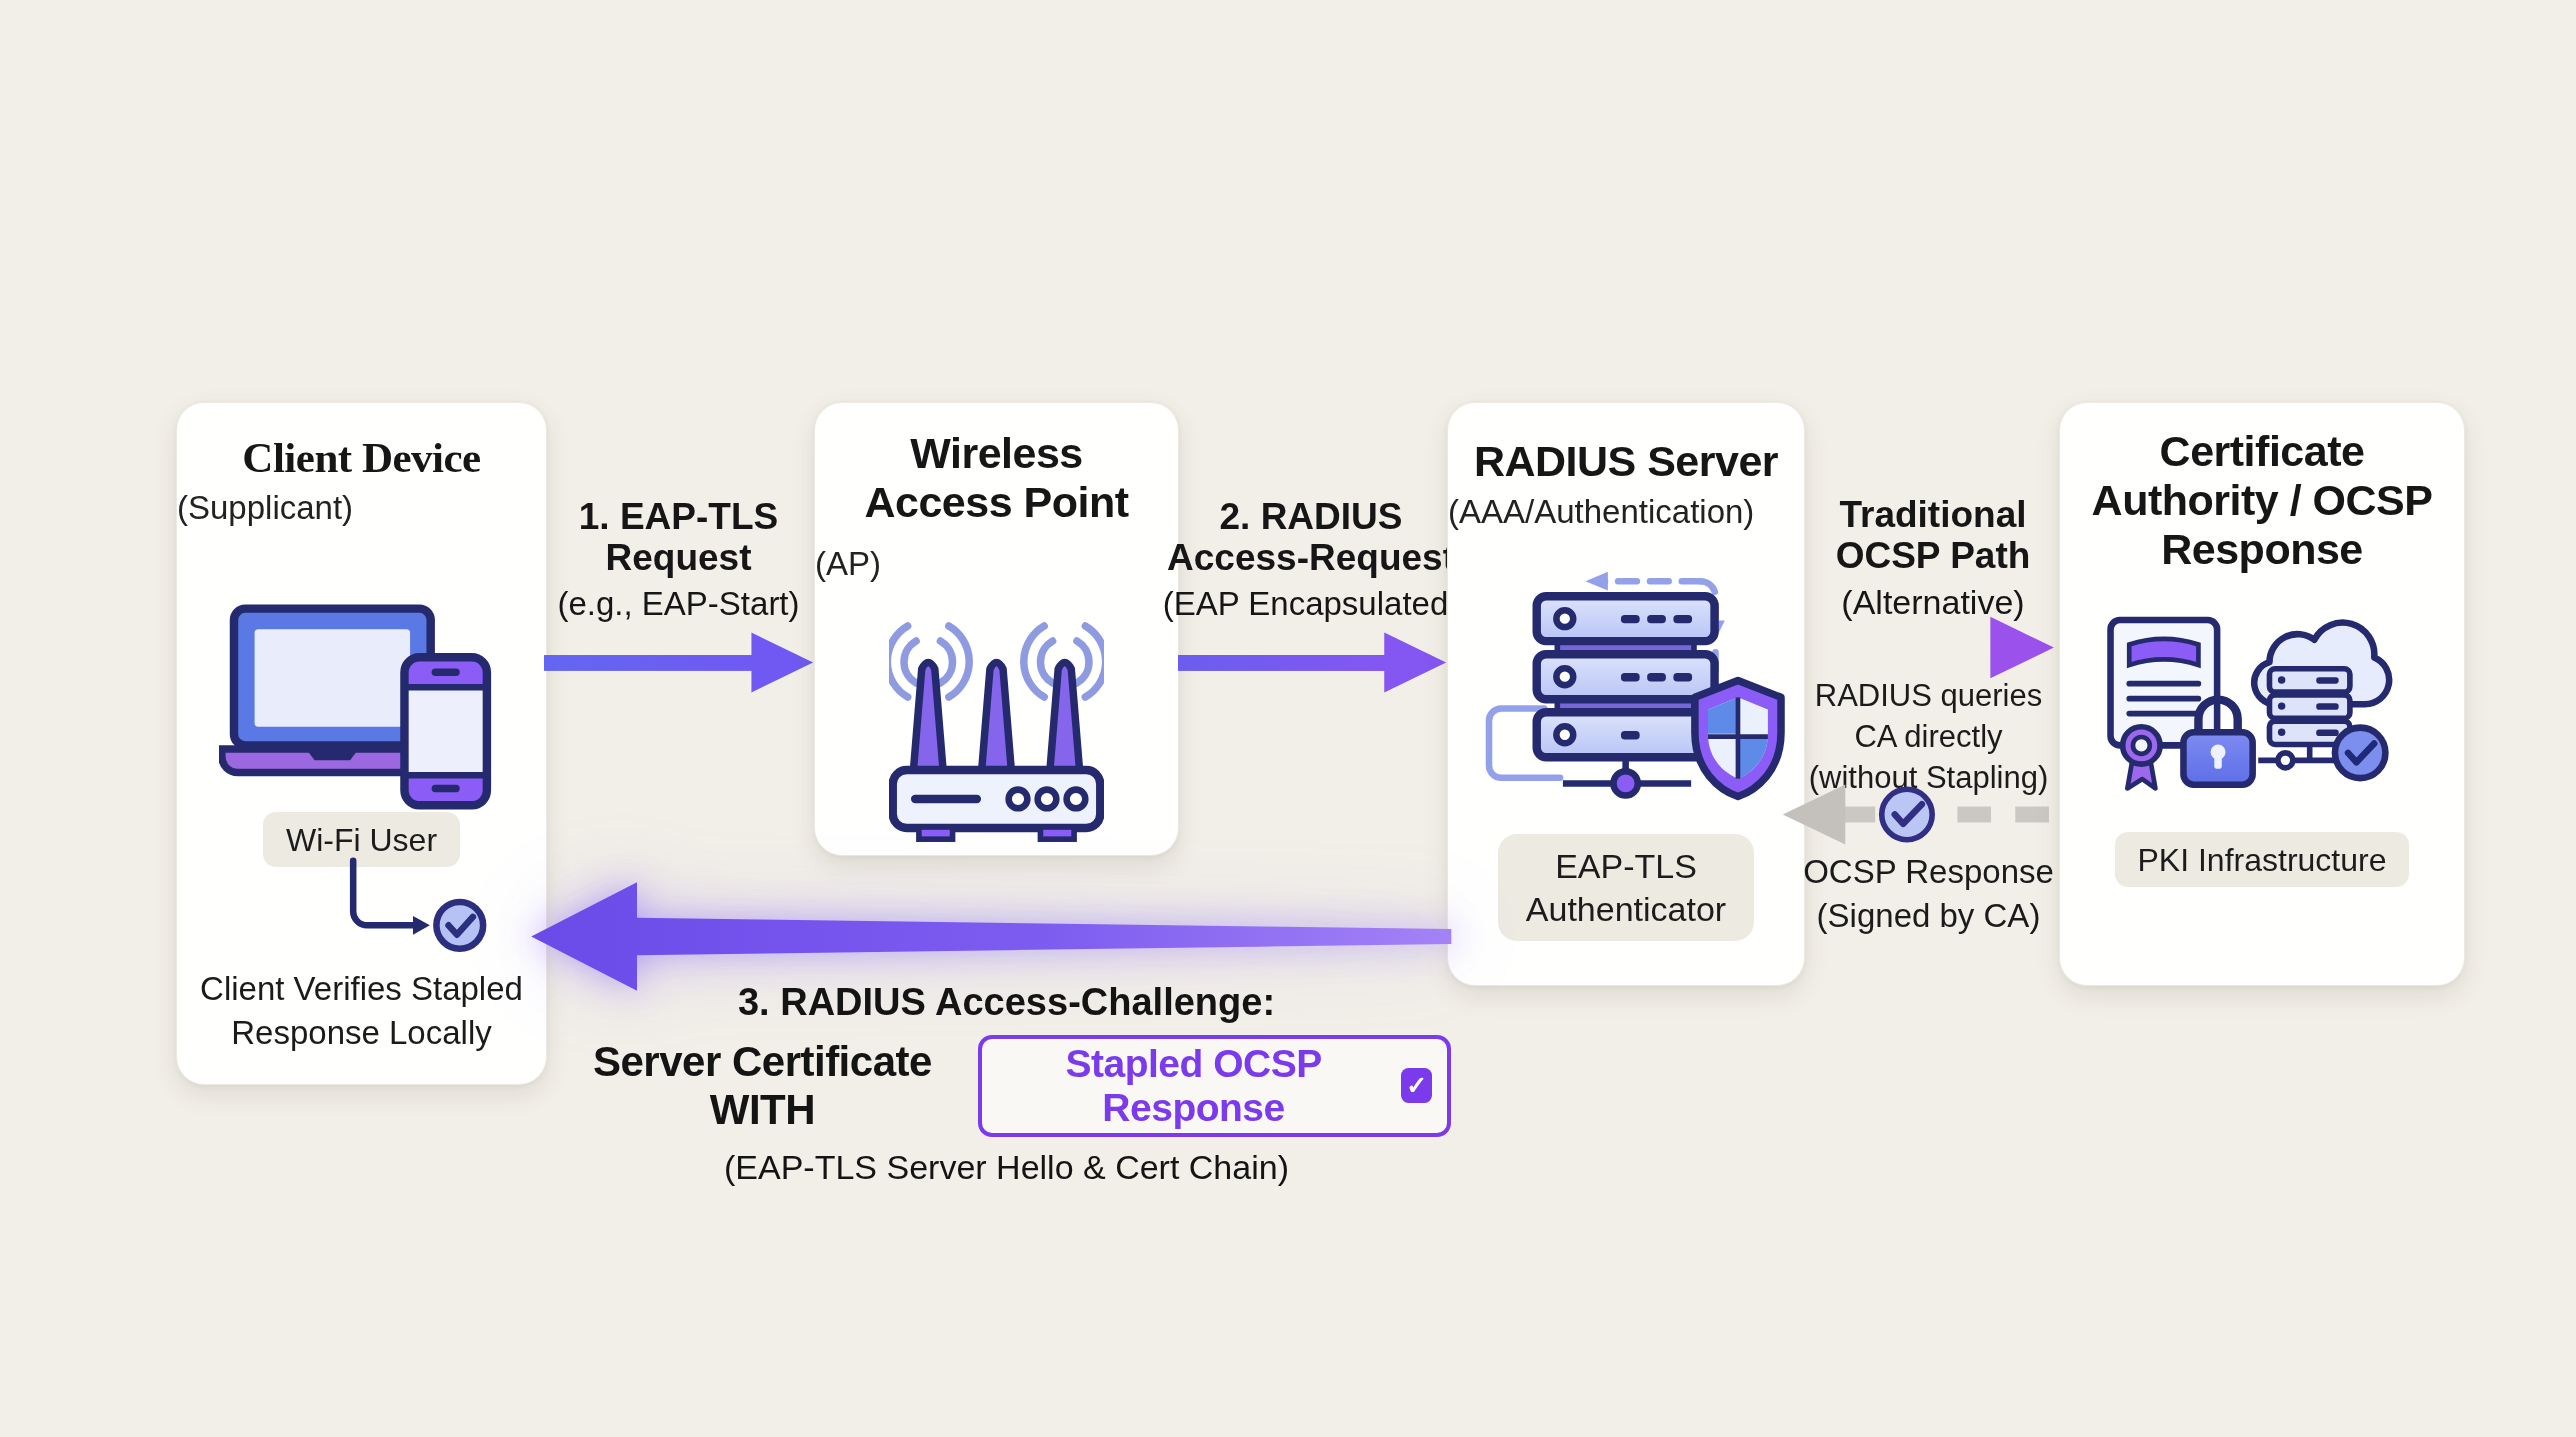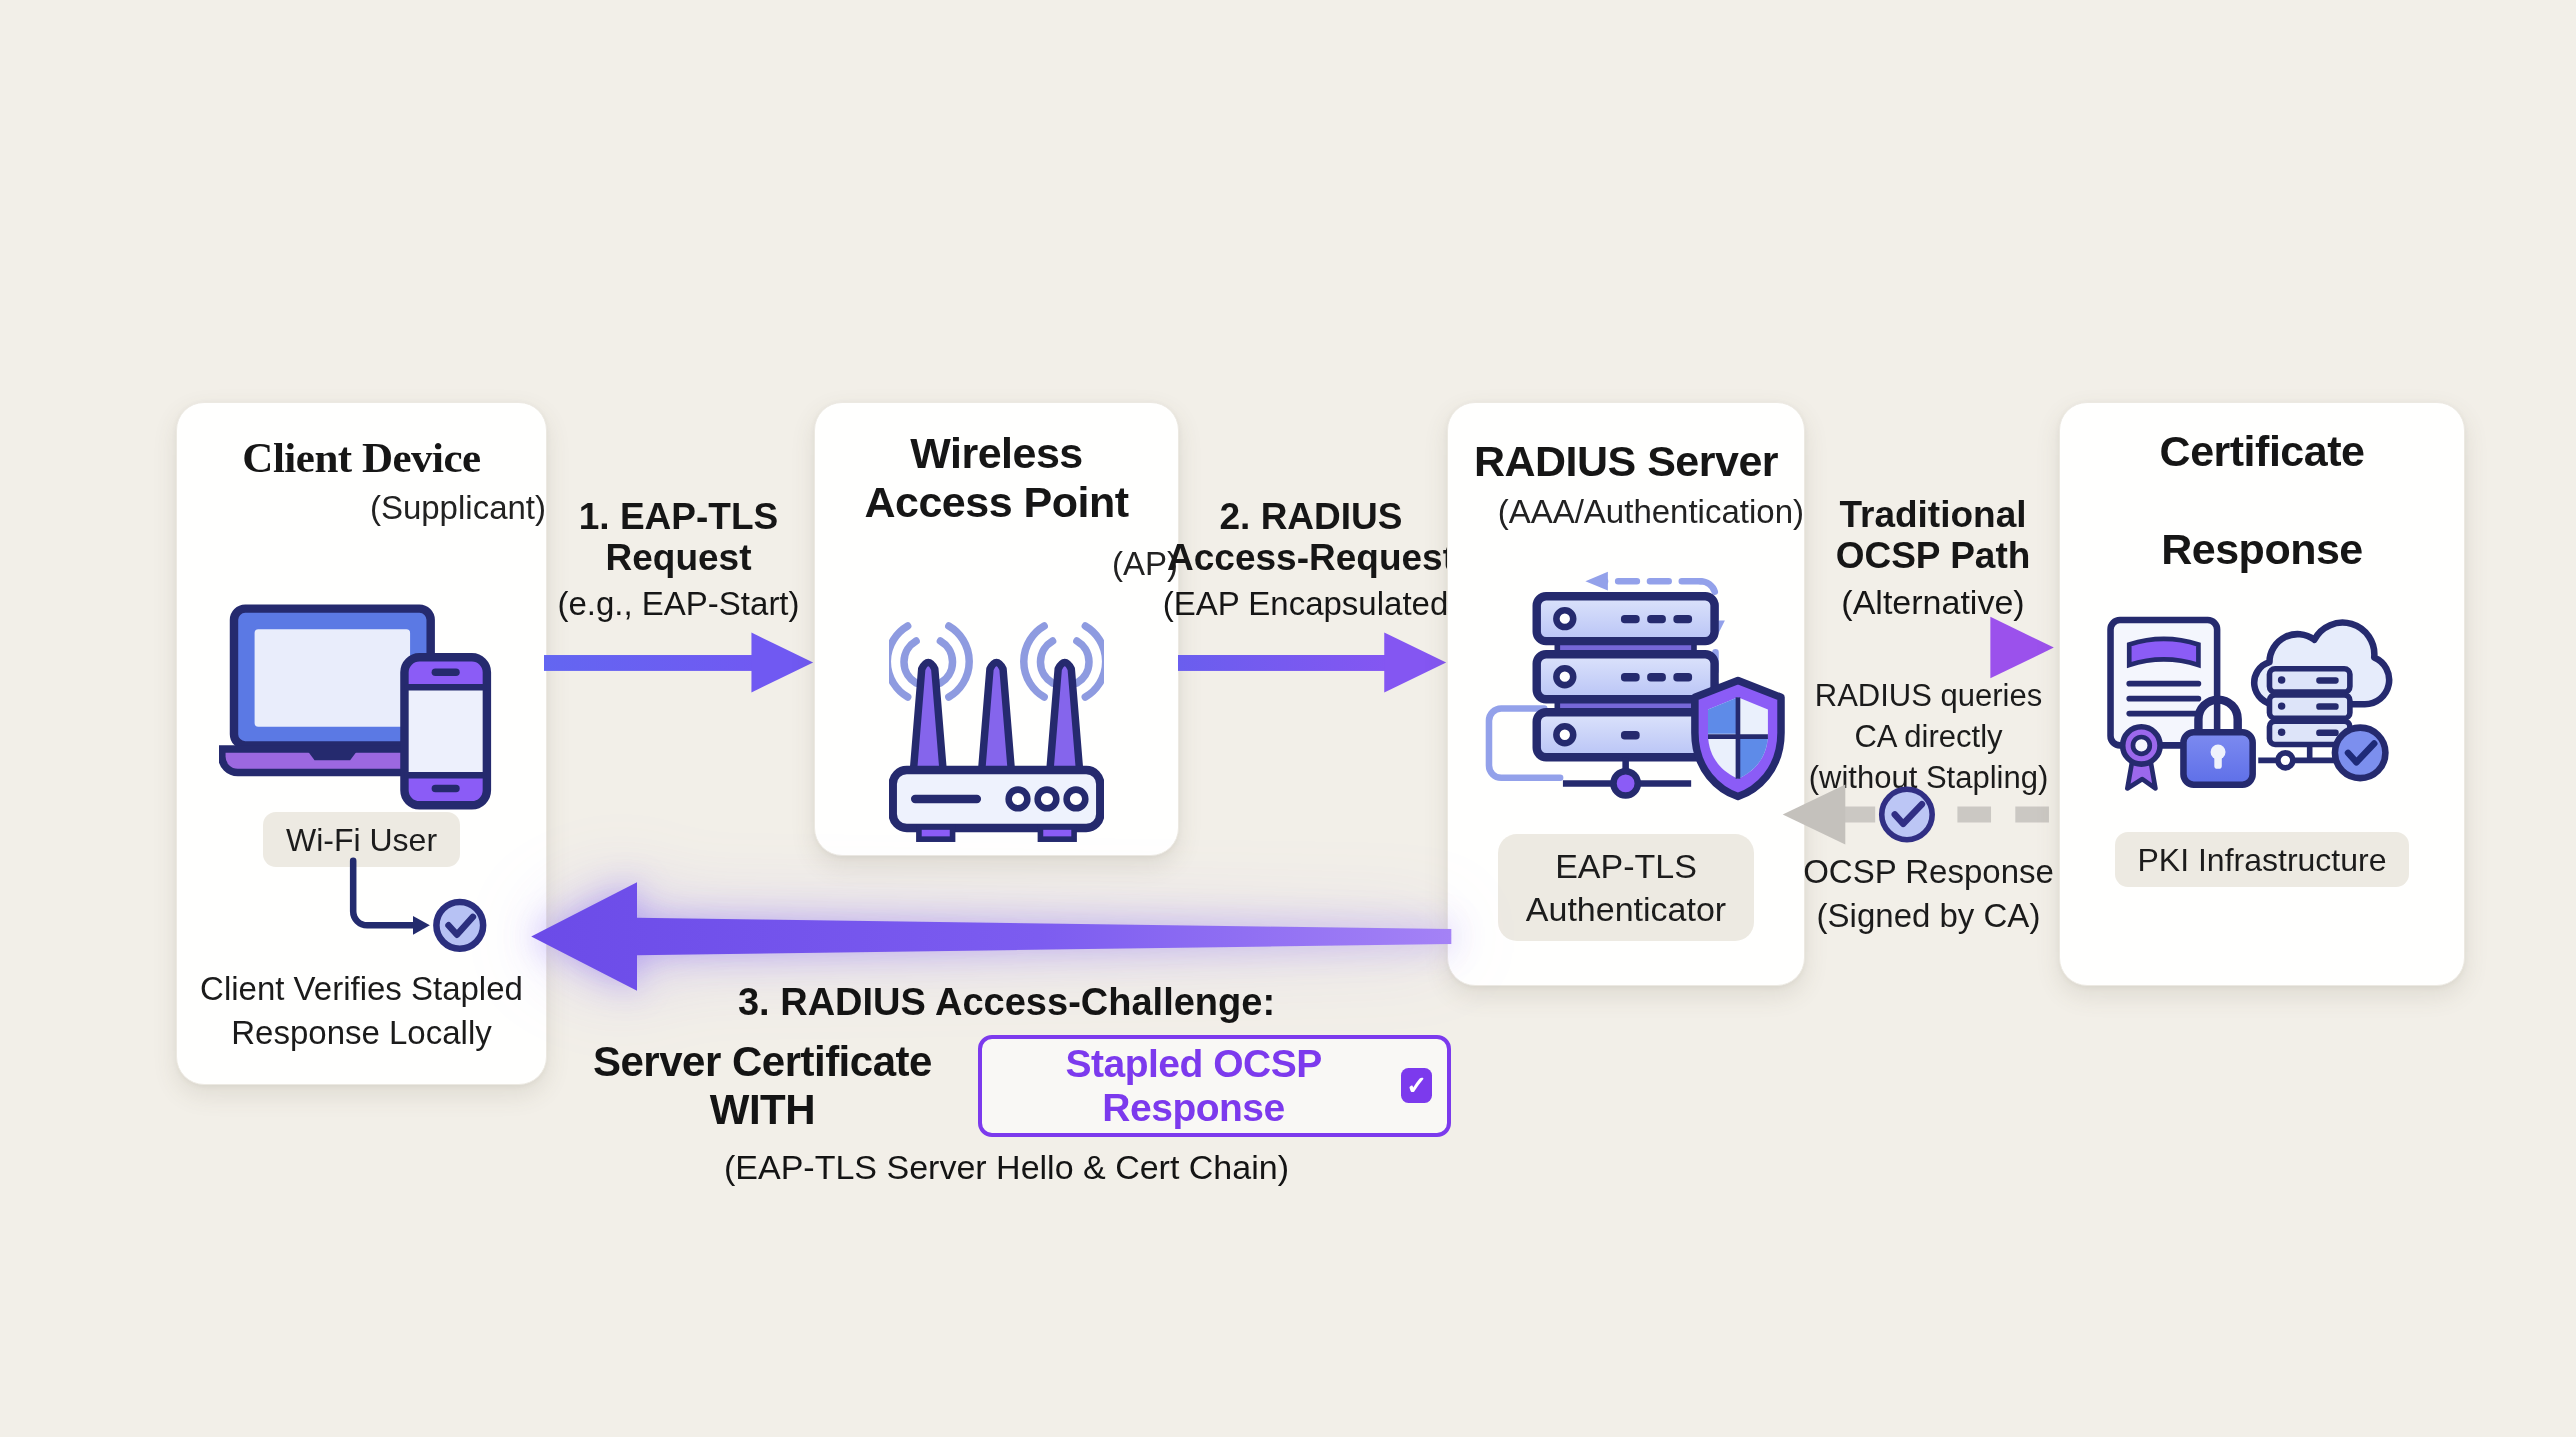--- a/index.html
+++ b/index.html
@@ -11,7 +11,7 @@
         border:0.9px solid #ECE9E2;}
   .card-title{position:absolute;left:0;width:100%;text-align:center;
         font-weight:bold;font-size:43px;line-height:1.14;color:#161616;letter-spacing:-0.5px;}
-  .card-sub{position:absolute;left:0;width:100%;text-align:right;
+  .card-sub{position:absolute;left:0;width:100%;text-align:left;
         font-size:33px;color:#222;}
   .lbl{position:absolute;text-align:center;color:#161616;}
   .lbl .b{font-weight:bold;font-size:37px;line-height:1.12;display:block;}

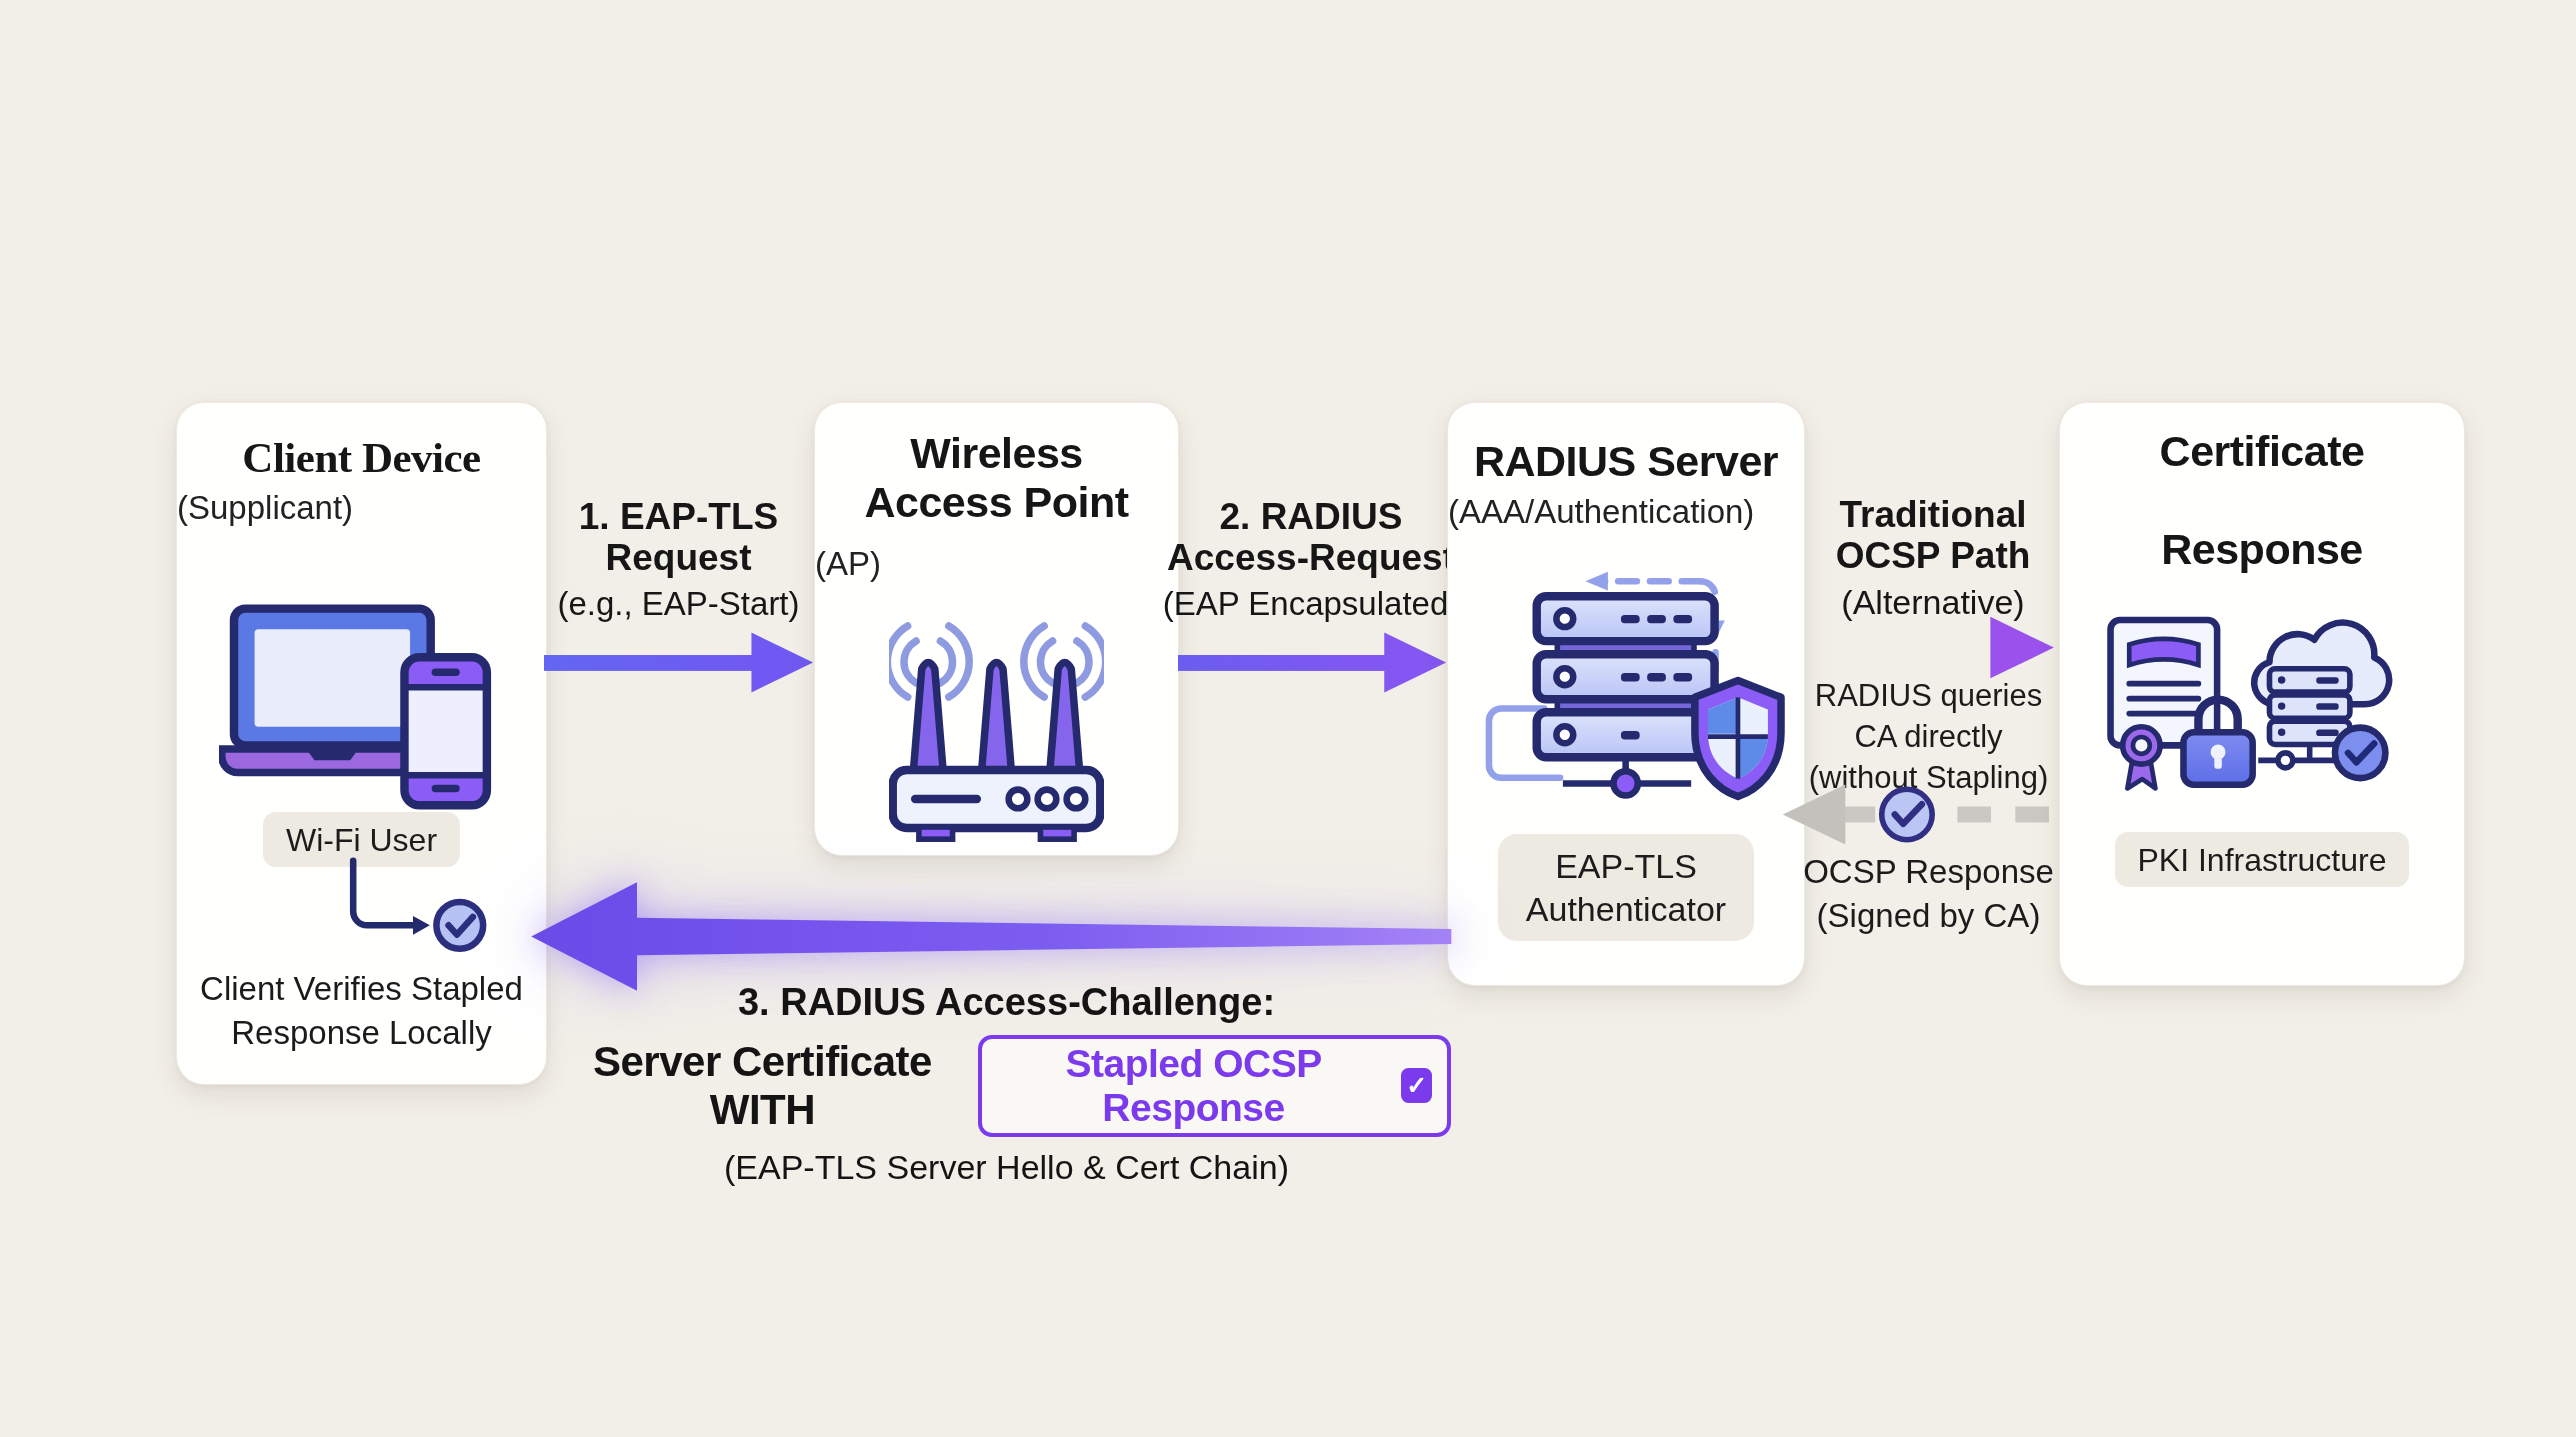--- a/index.html
+++ b/index.html
@@ -237,7 +237,7 @@
   <div class="card" style="left:2059px;top:402px;width:404px;height:582px;">
     <div class="card-title" style="top:24px;">
       <span>Certificate</span><br>
-      <br>
+      <span>Authority / OCSP</span><br>
       <span>Response</span>
     </div>
 

